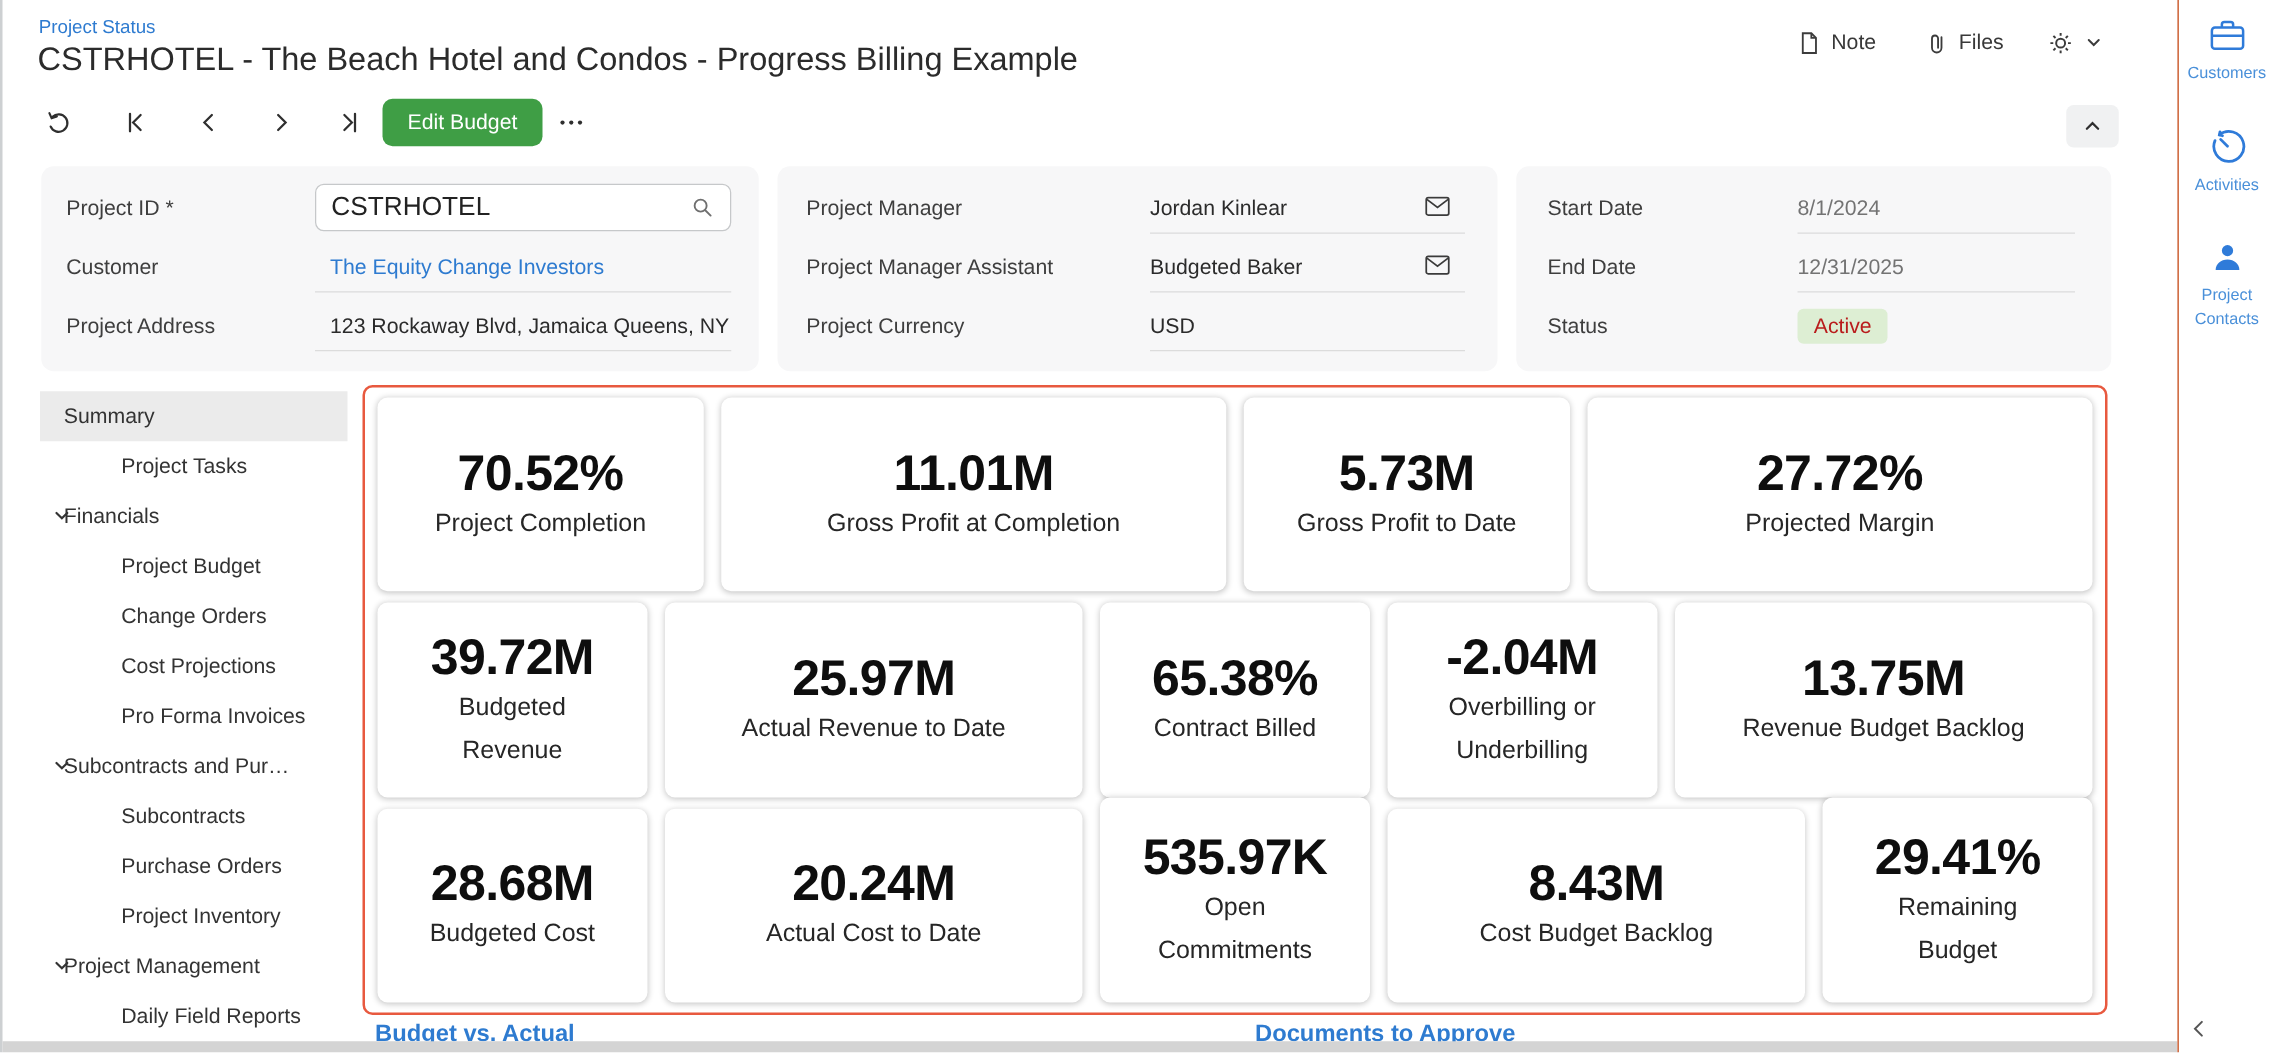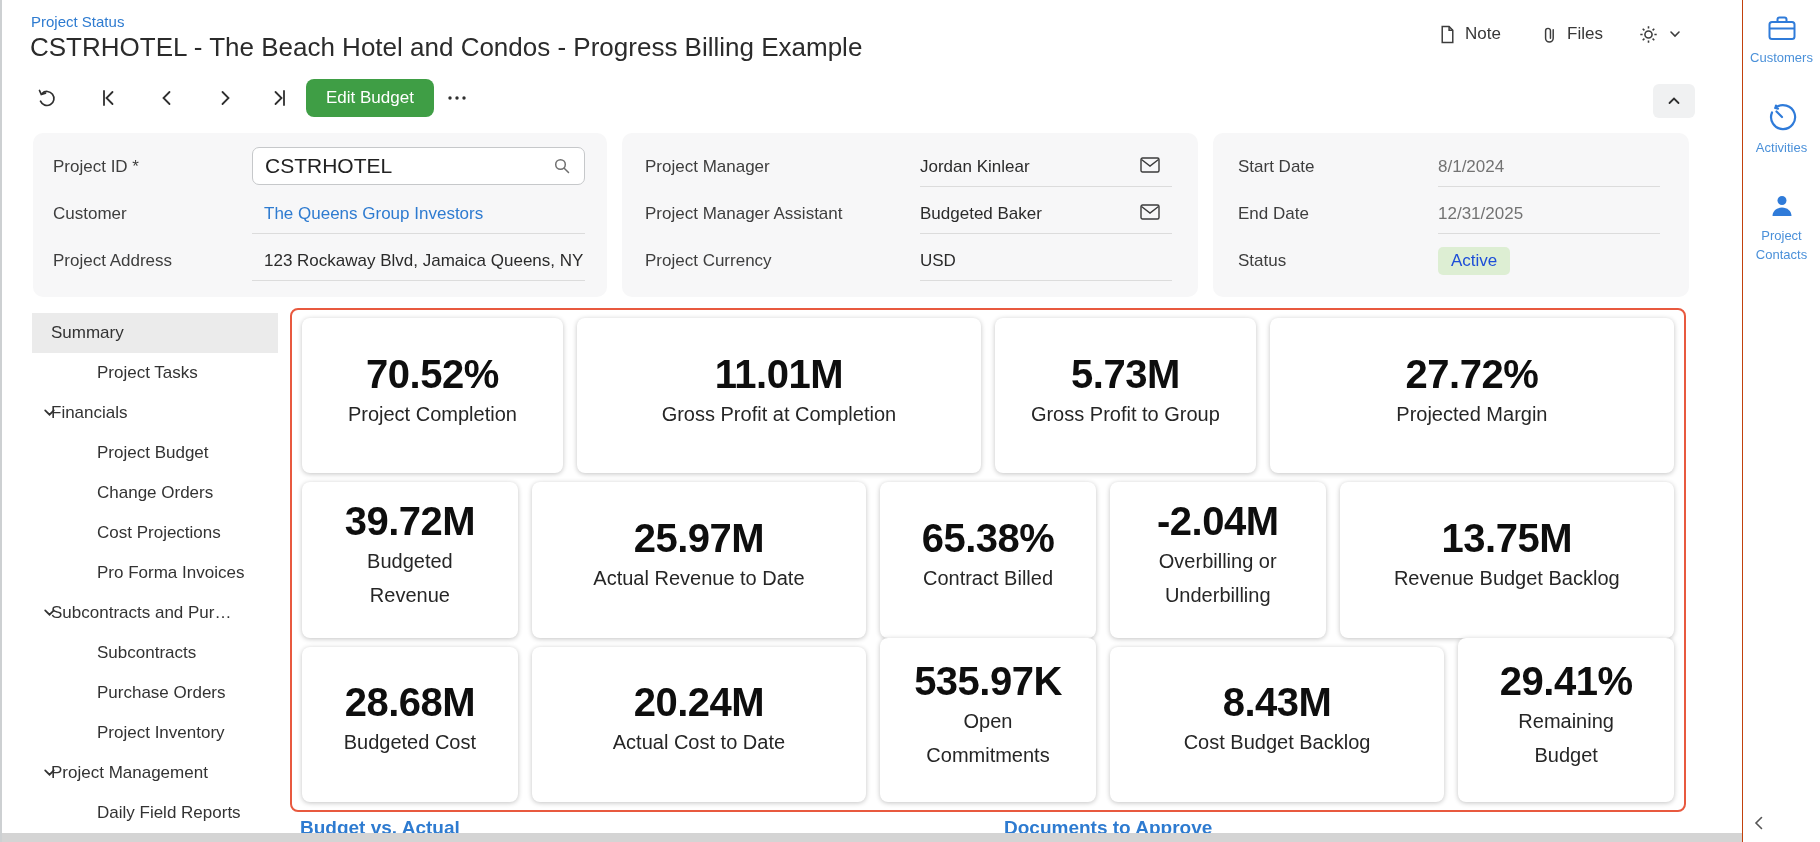--- a/index.html
+++ b/index.html
@@ -161,7 +161,7 @@
         </svg>
     </span>
     <div class="f-label" style="left:20px;top:71px;">Customer</div>
-    <div class="f-value f-link" style="left:231px;top:71px;width:321px;">The Queens Group Investors</div>
+    <div class="f-value f-link" style="left:231px;top:71px;width:321px;">The Equity Change Investors</div>
     <div class="u-line" style="left:219px;top:100px;width:333px;"></div>
     <div class="f-label" style="left:20px;top:118px;">Project Address</div>
     <div class="f-value" style="left:231px;top:118px;width:321px;">123 Rockaway Blvd, Jamaica Queens, NY</div>

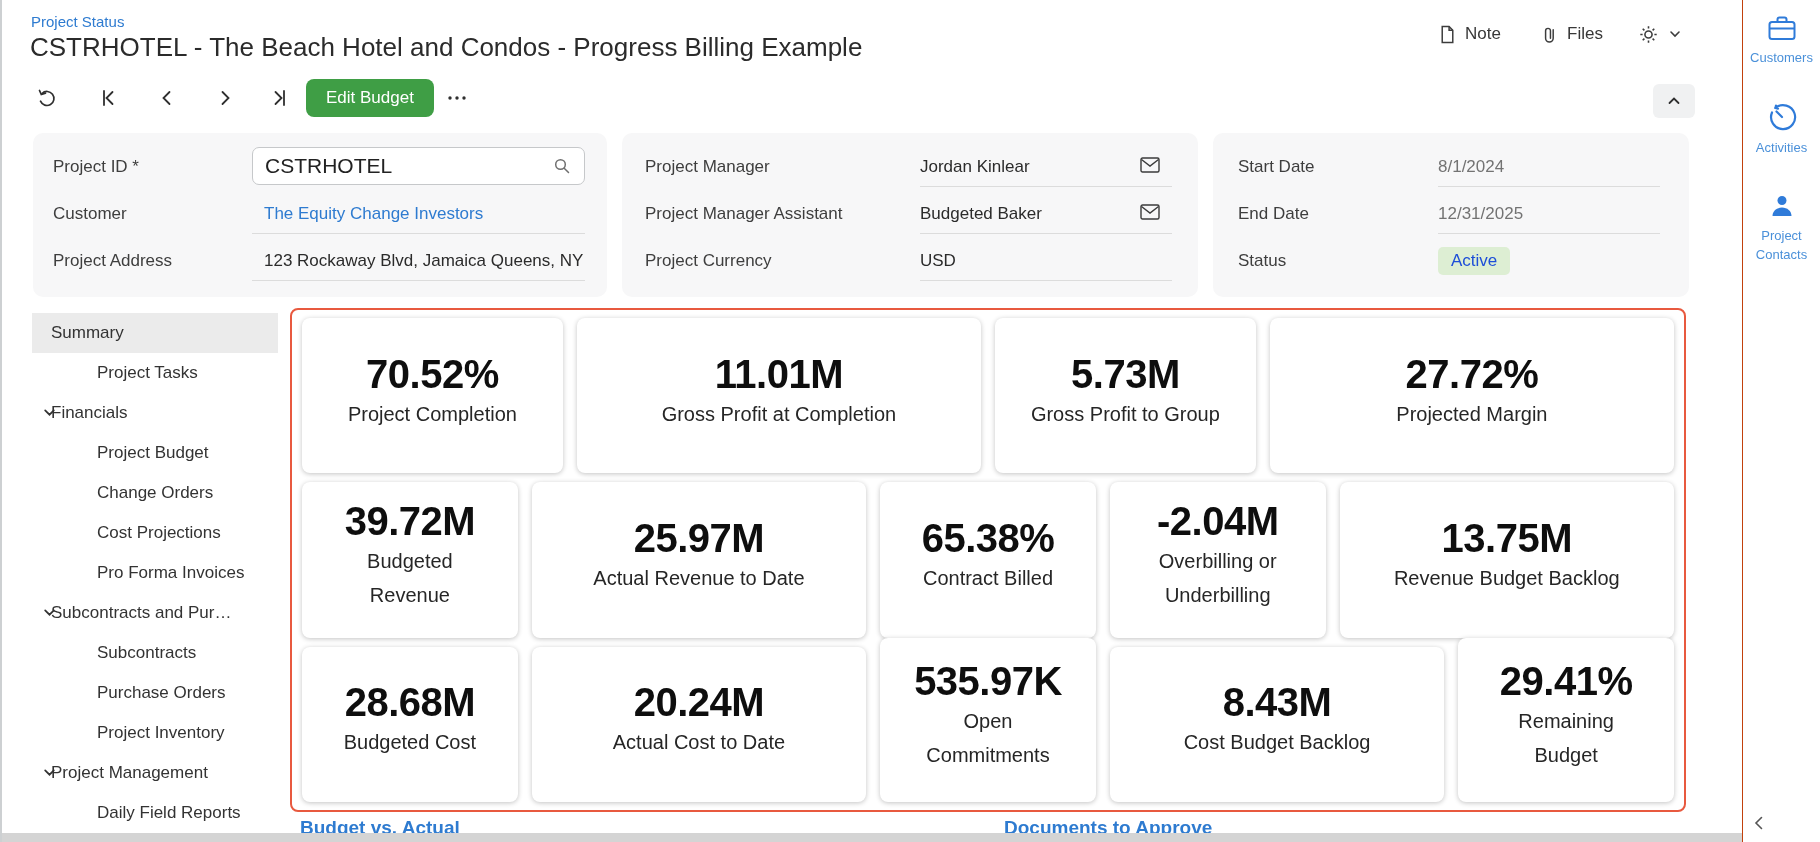--- a/index.html
+++ b/index.html
@@ -33,7 +33,7 @@
   .id-input { position:absolute; left:219px; top:14px; width:333px; height:38px; background:#fff; border:1px solid #c6c8ca; border-radius:7px; font-size:21px; color:#222; padding:0 34px 0 12px; font-family:inherit; }
   .id-search { position:absolute; left:520px; top:24px; color:#6f6f6f; cursor:pointer; }
   .mail-ic { position:absolute; left:518px; color:#3b3b3b; cursor:pointer; }
-  .status-chip { position:absolute; left:225px; top:114px; background:#ddeed3; color:#1d4ed8; font-size:17px; padding:4px 13px; border-radius:5px; }
+  .status-chip { position:absolute; left:225px; top:114px; background:#ddeed3; color:#b91c1c; font-size:17px; padding:4px 13px; border-radius:5px; }
 
   
   .sidenav { position:absolute; left:32px; top:313px; width:246px; }

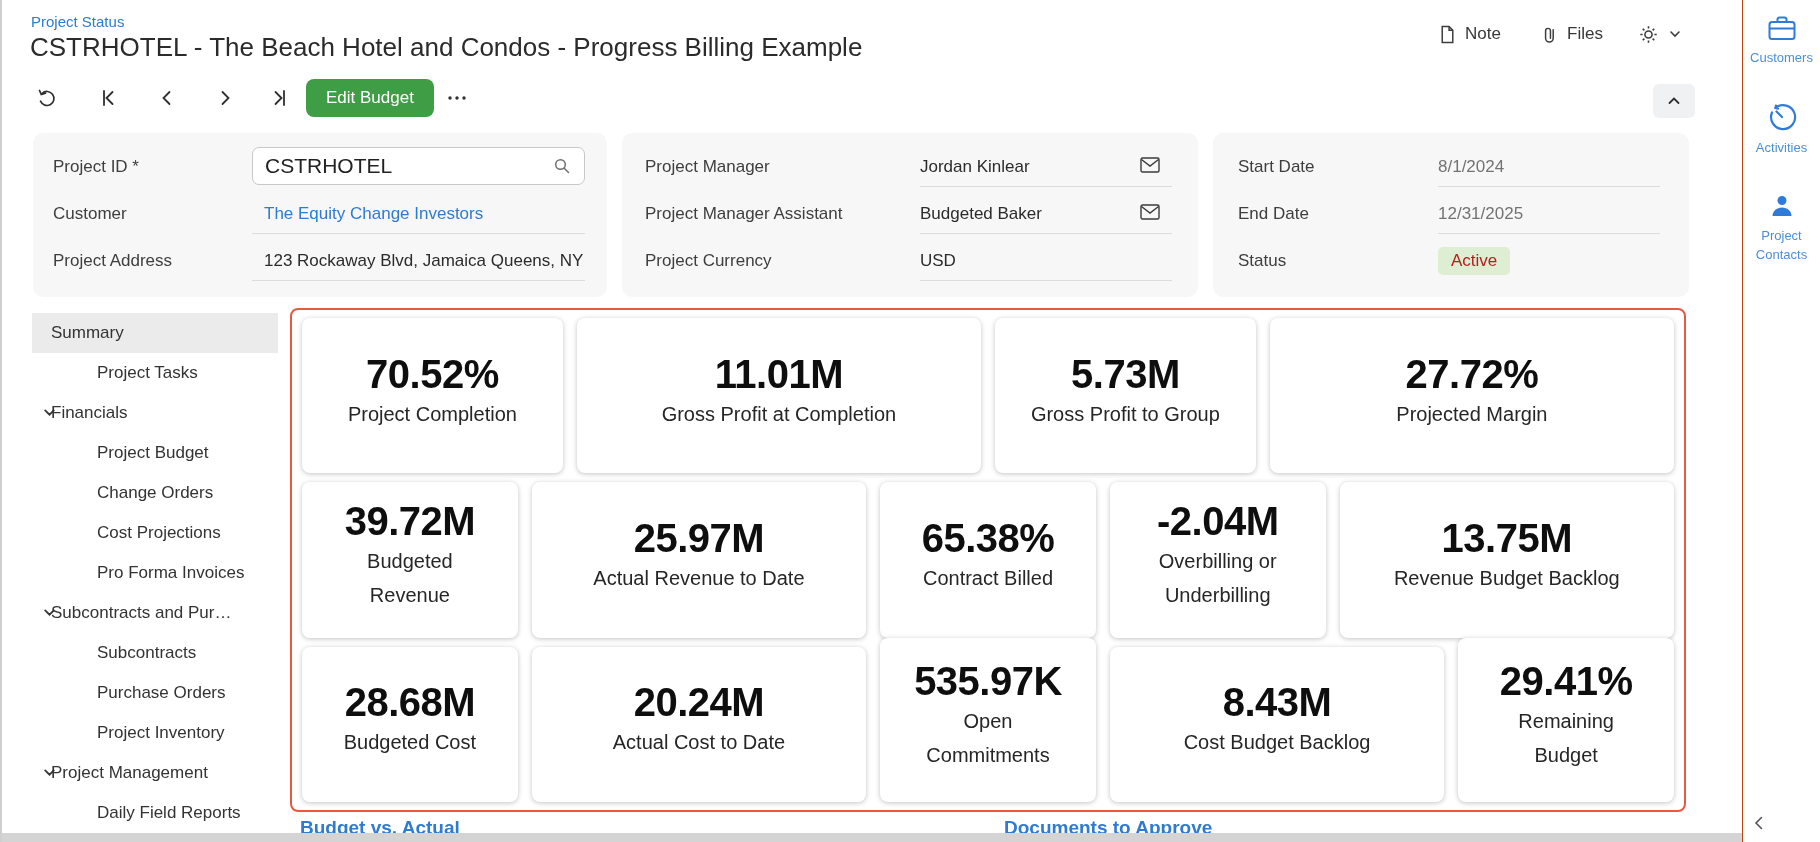--- a/index.html
+++ b/index.html
@@ -47,7 +47,7 @@
   
   .dashboard { position:absolute; left:290px; top:308px; width:1396px; height:504px; border:2px solid #e8593f; border-radius:8px; background:#fff; padding:8px 10px; display:flex; flex-direction:column; gap:9px; }
   .kpi-row { display:flex; gap:14px; flex:1; min-height:0; }
-  .tile { background:#fff; border-radius:8px; box-shadow:0 1px 5px rgba(0,0,0,0.24); display:flex; flex-direction:row; flex:1 1 0; overflow:hidden; cursor:pointer; }
+  .tile { background:#fff; border-radius:8px; box-shadow:0 1px 5px rgba(0,0,0,0.24); display:flex; flex-direction:column; flex:1 1 0; overflow:hidden; cursor:pointer;align-items:center; }
   .tile.wide { flex:1.55 1 0; }
   .tile.tall { margin-top:-9px; }
   .tile-bar { height:10px; border-radius:7px; flex:none; }

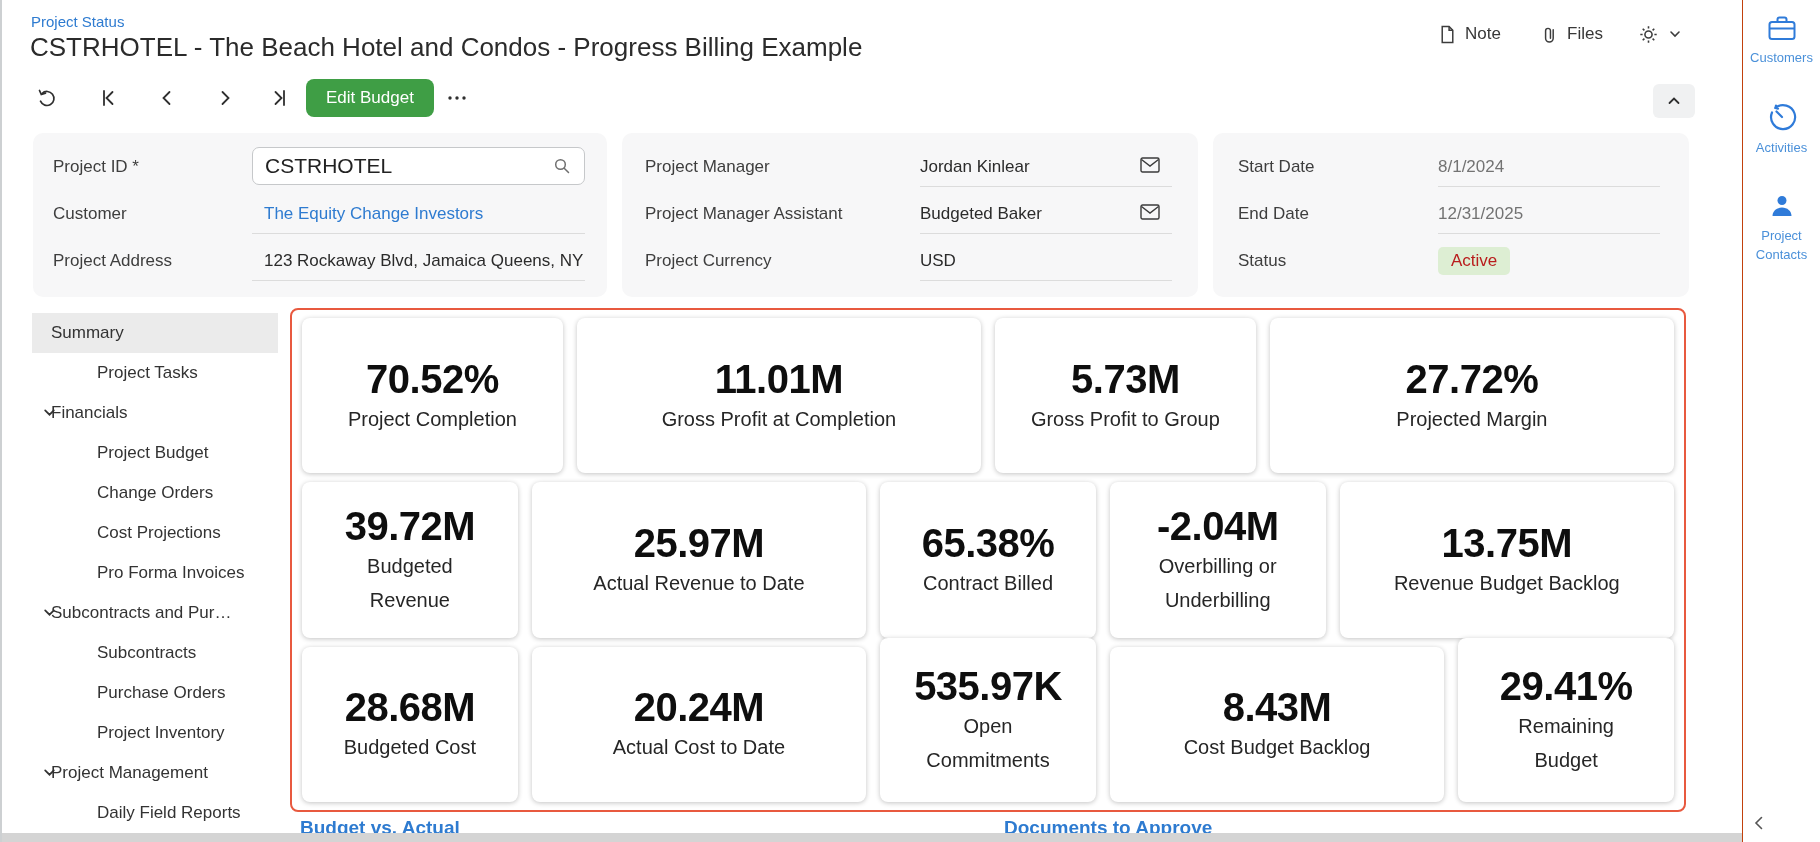--- a/index.html
+++ b/index.html
@@ -280,7 +280,7 @@
           <div class="tile-bar" style="background: rgb(88, 178, 94);"></div>
           <div class="tile-body">
             <div class="tile-value">5.73M</div>
-            <div class="tile-label">Gross Profit to Group</div>
+            <div class="tile-label">Gross Profit to Date</div>
           </div>
         </div>
         <div class="tile wide">

